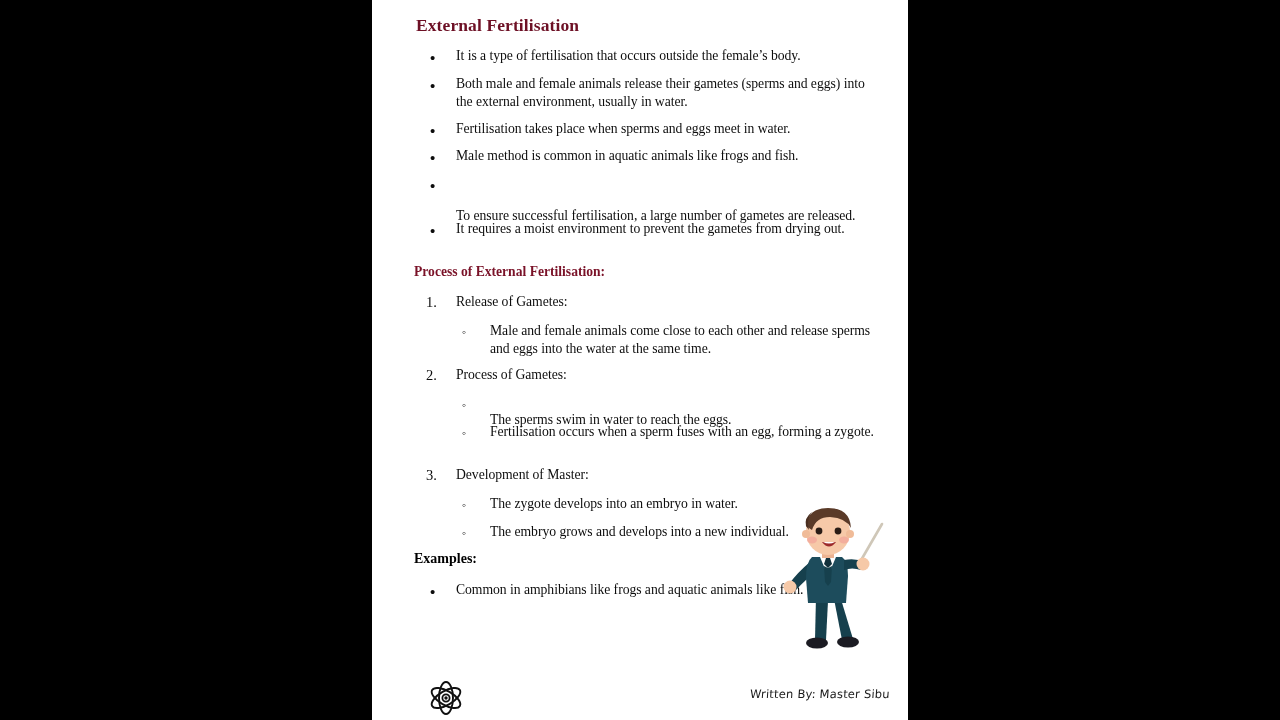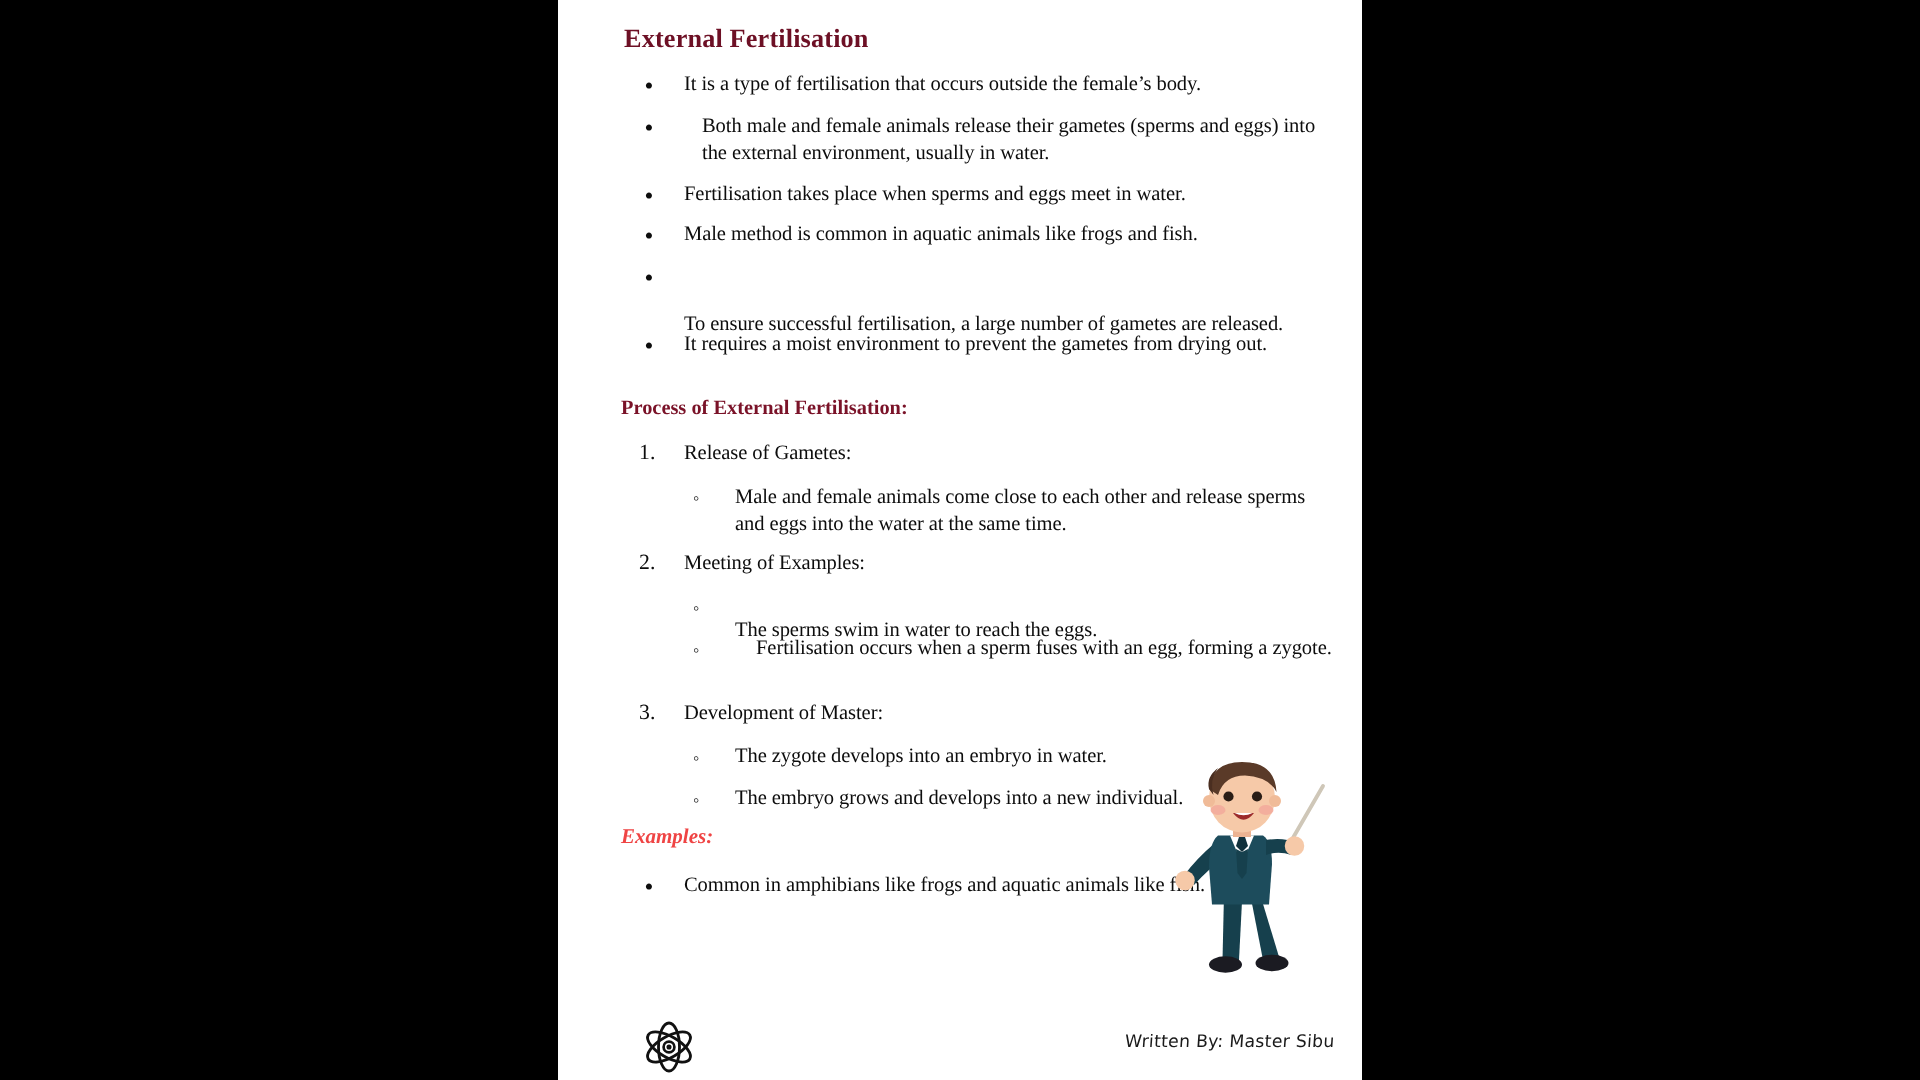--- a/index.html
+++ b/index.html
@@ -149,7 +149,7 @@
 
       <div class="row" style="left:0;top:75px;">
         <span class="marker bullet-dot" style="left:58px;top:4px;">•</span>
-        <span class="txt" style="left:96px;top:0;width:412px;">Both male and female animals release their gametes (sperms and eggs) into the external environment, usually in water.</span>
+        <span class="txt" style="left:84px;top:0;width:412px;">Both male and female animals release their gametes (sperms and eggs) into the external environment, usually in water.</span>
       </div>
 
       <div class="row" style="left:0;top:120px;">

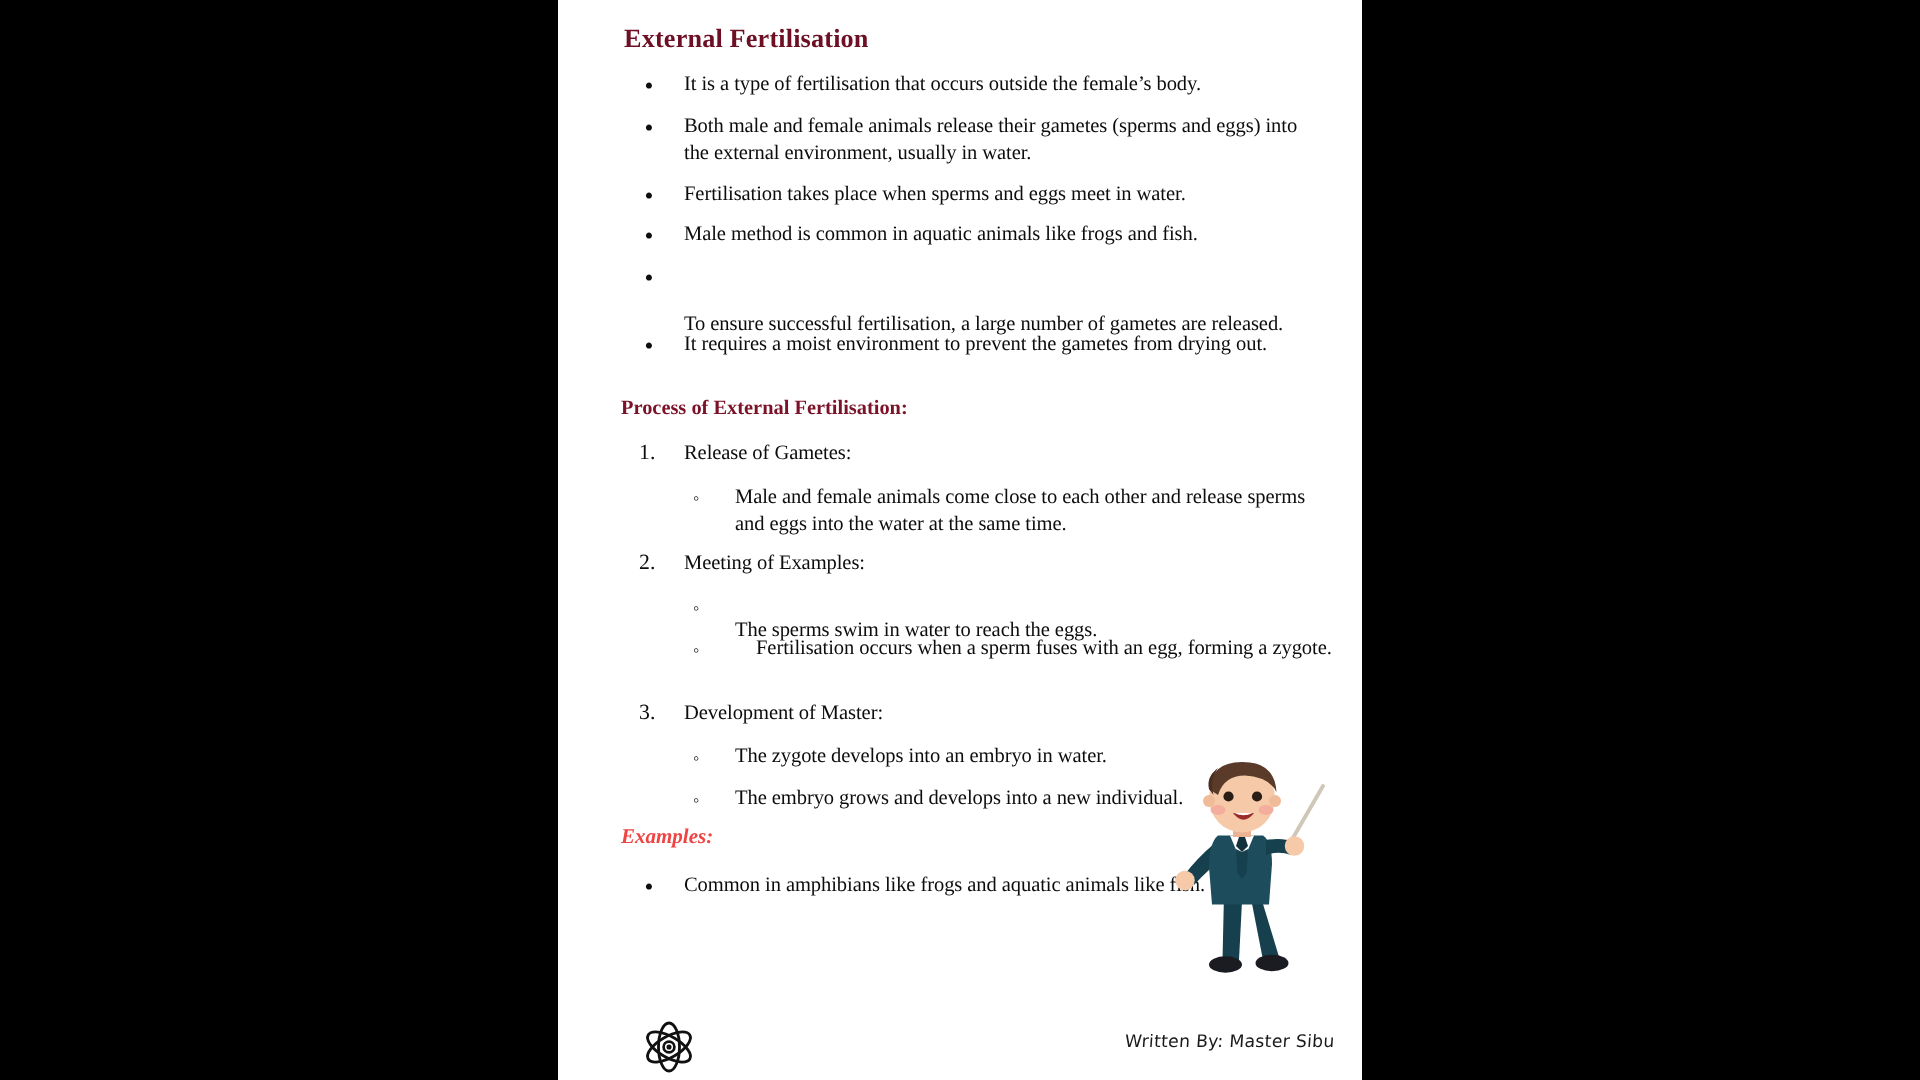--- a/index.html
+++ b/index.html
@@ -185,7 +185,7 @@
 
       <div class="row" style="left:0;top:366px;">
         <span class="marker num" style="left:54px;top:2px;">2.</span>
-        <span class="txt" style="left:84px;top:0;width:420px;">Meeting of Examples:</span>
+        <span class="txt" style="left:84px;top:0;width:420px;">Process of Gametes:</span>
       </div>
       <div class="row" style="left:0;top:395px;">
         <span class="marker bullet-circle" style="left:90px;top:4px;">◦</span>

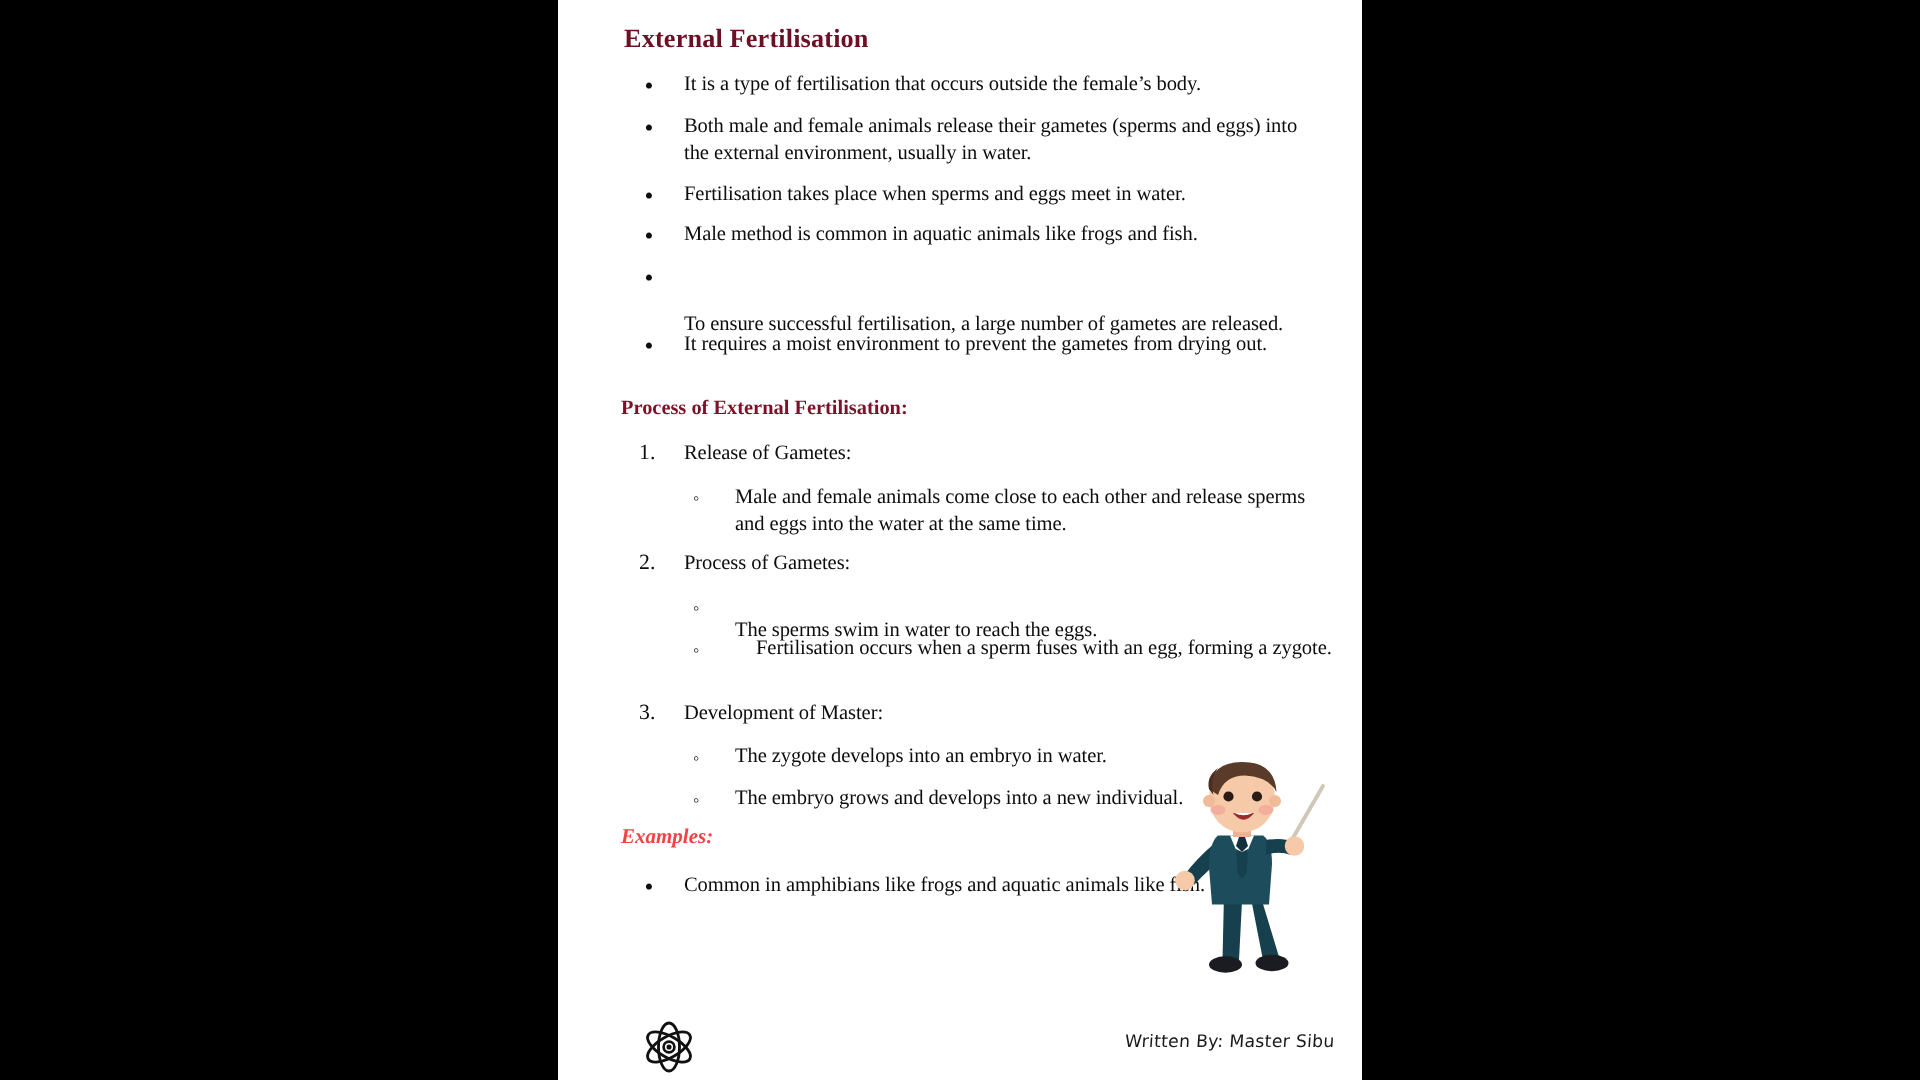--- a/index.html
+++ b/index.html
@@ -193,7 +193,7 @@
       </div>
       <div class="row" style="left:0;top:423px;">
         <span class="marker bullet-circle" style="left:90px;top:4px;">◦</span>
-        <span class="txt" style="left:132px;top:0;width:392px;">Fertilisation occurs when a sperm fuses with an egg, forming a zygote.</span>
+        <span class="txt" style="left:118px;top:0;width:392px;">Fertilisation occurs when a sperm fuses with an egg, forming a zygote.</span>
       </div>
 
       <div class="row" style="left:0;top:466px;">

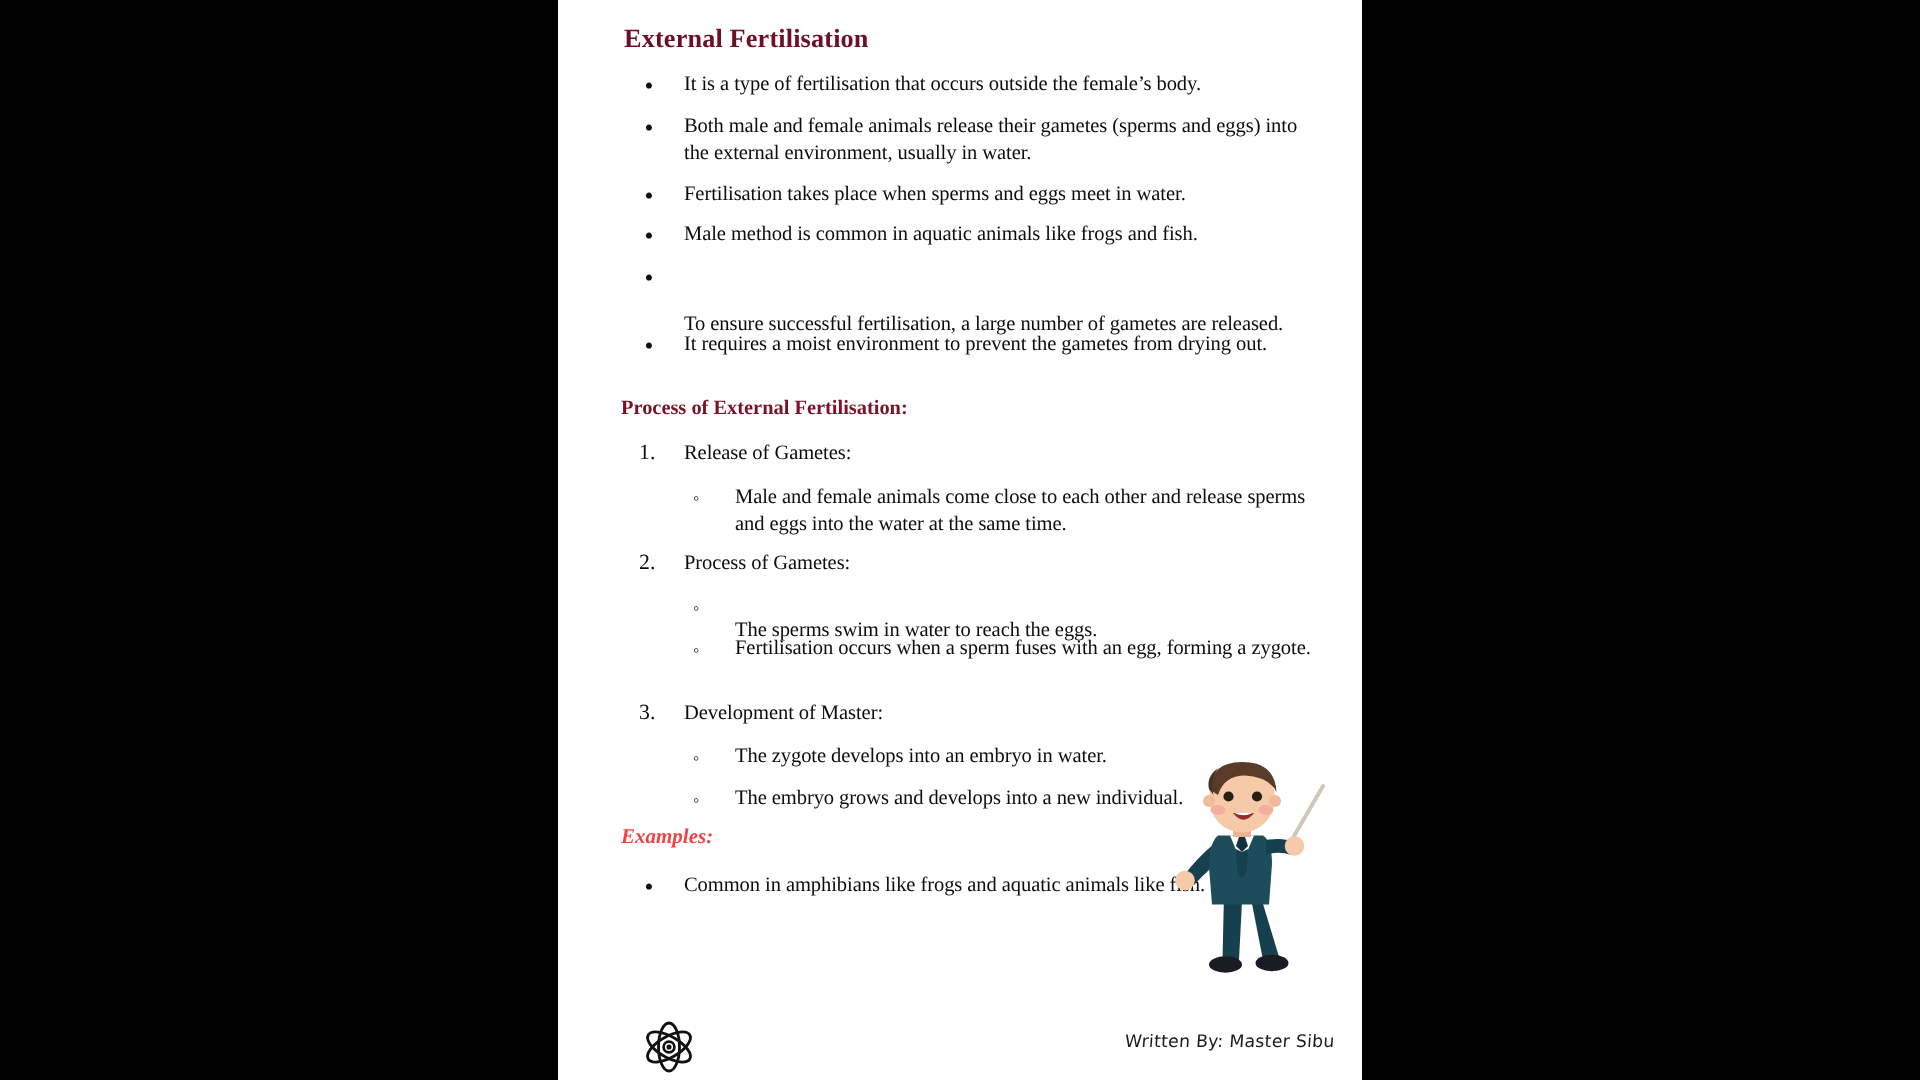--- a/index.html
+++ b/index.html
@@ -68,9 +68,8 @@
     top: 551px;
     font-size: 14px;
     font-weight: bold;
-    color: #ef4444;
-    white-space: nowrap;
-    font-style: italic;
+    color: #000000;
+    white-space: nowrap;
   }
 
   

